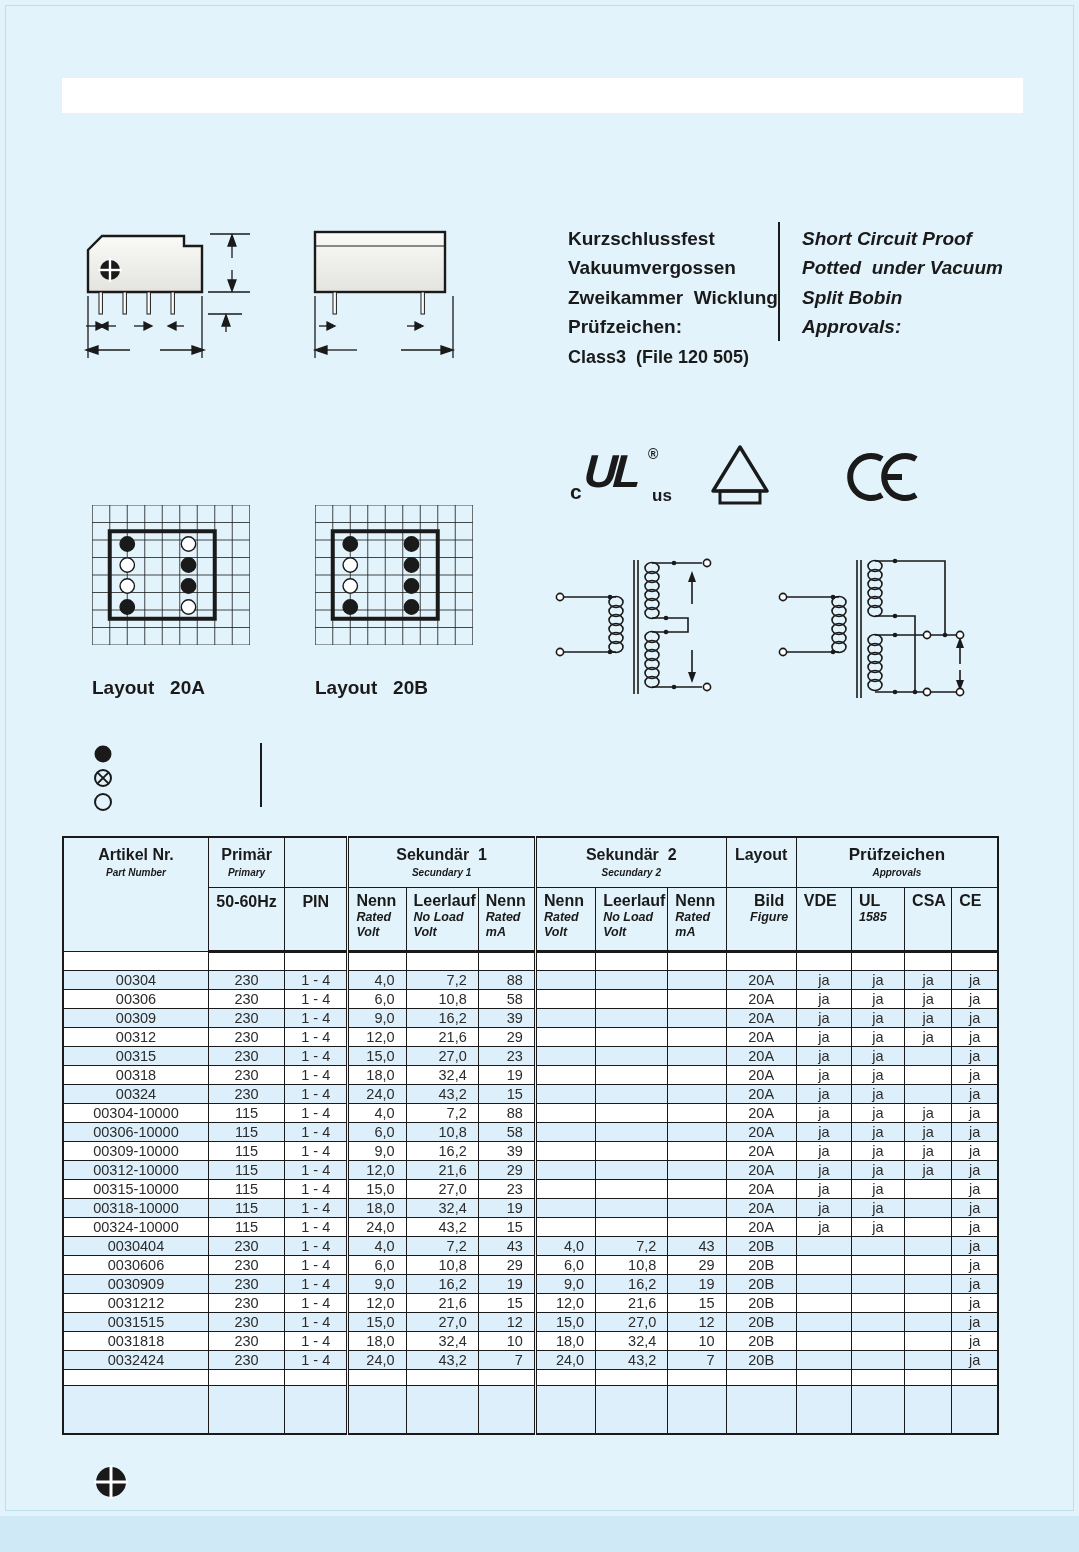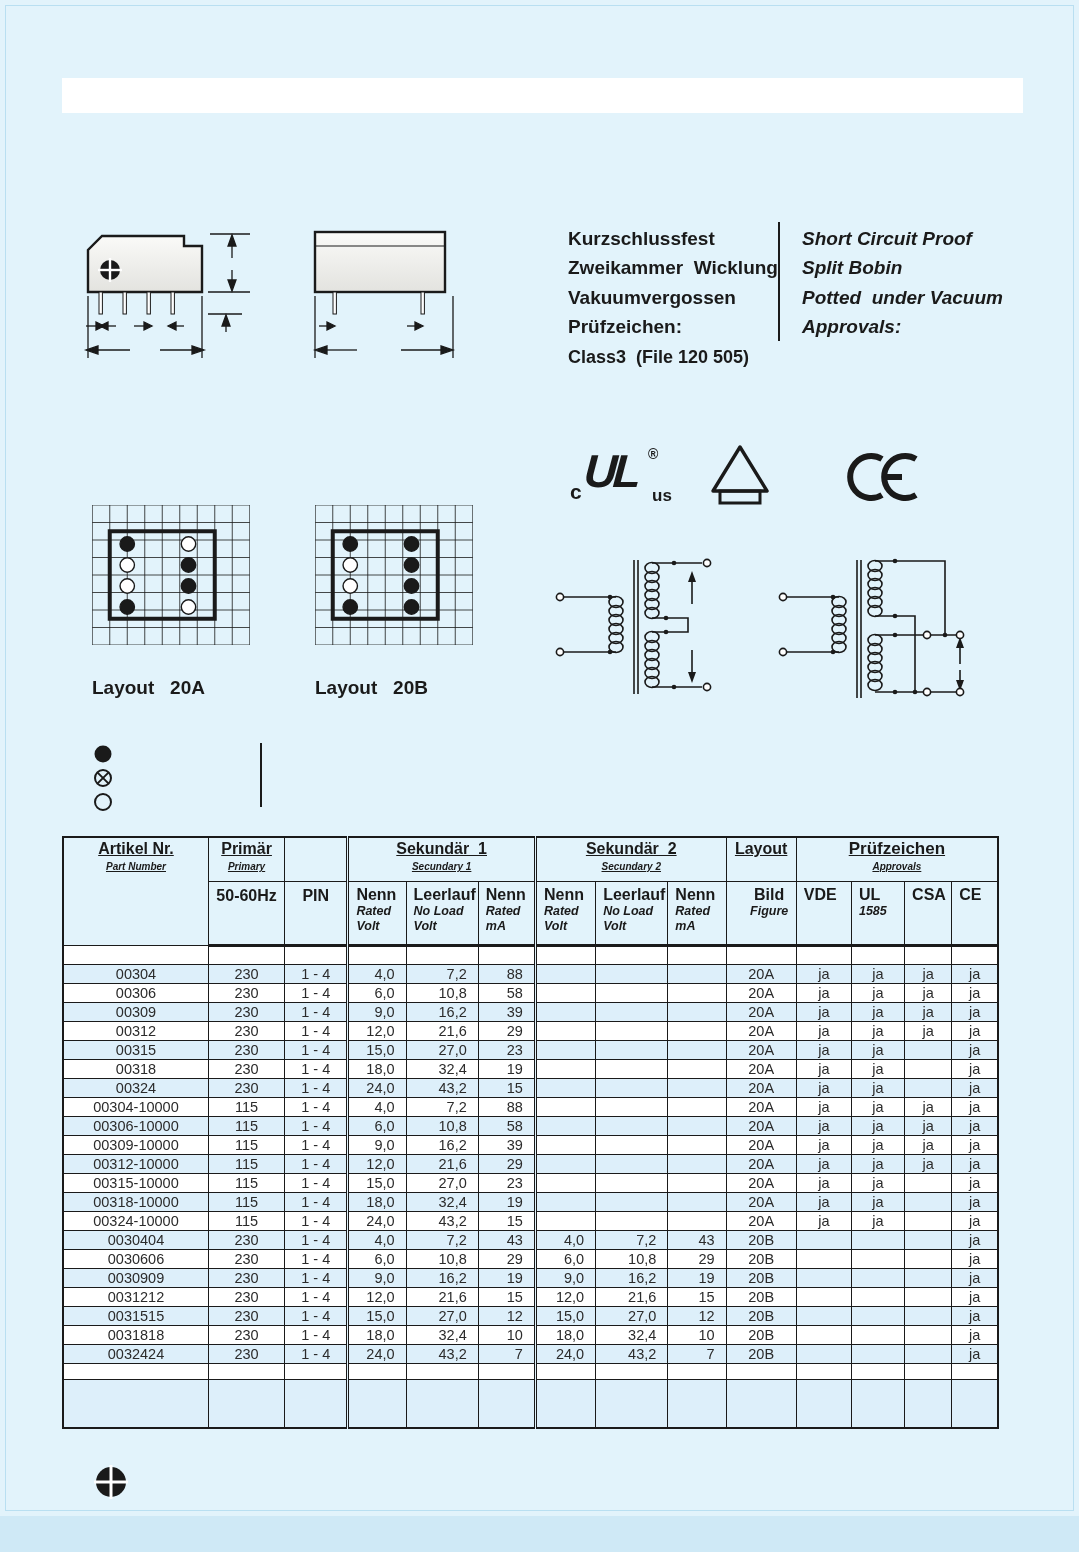--- a/index.html
+++ b/index.html
@@ -139,12 +139,12 @@
       <span class="feat-en pre">Short Circuit Proof</span>
     </div>
     <div class="feat-row">
+      <span class="feat-de pre">Vakuumvergossen</span>
+      <span class="feat-en pre">Potted  under Vacuum</span>
+    </div>
+    <div class="feat-row">
       <span class="feat-de pre">Zweikammer  Wicklung</span>
       <span class="feat-en pre">Split Bobin</span>
-    </div>
-    <div class="feat-row">
-      <span class="feat-de pre">Vakuumvergossen</span>
-      <span class="feat-en pre">Potted  under Vacuum</span>
     </div>
     <div class="feat-row">
       <span class="feat-de pre">Prüfzeichen:</span>

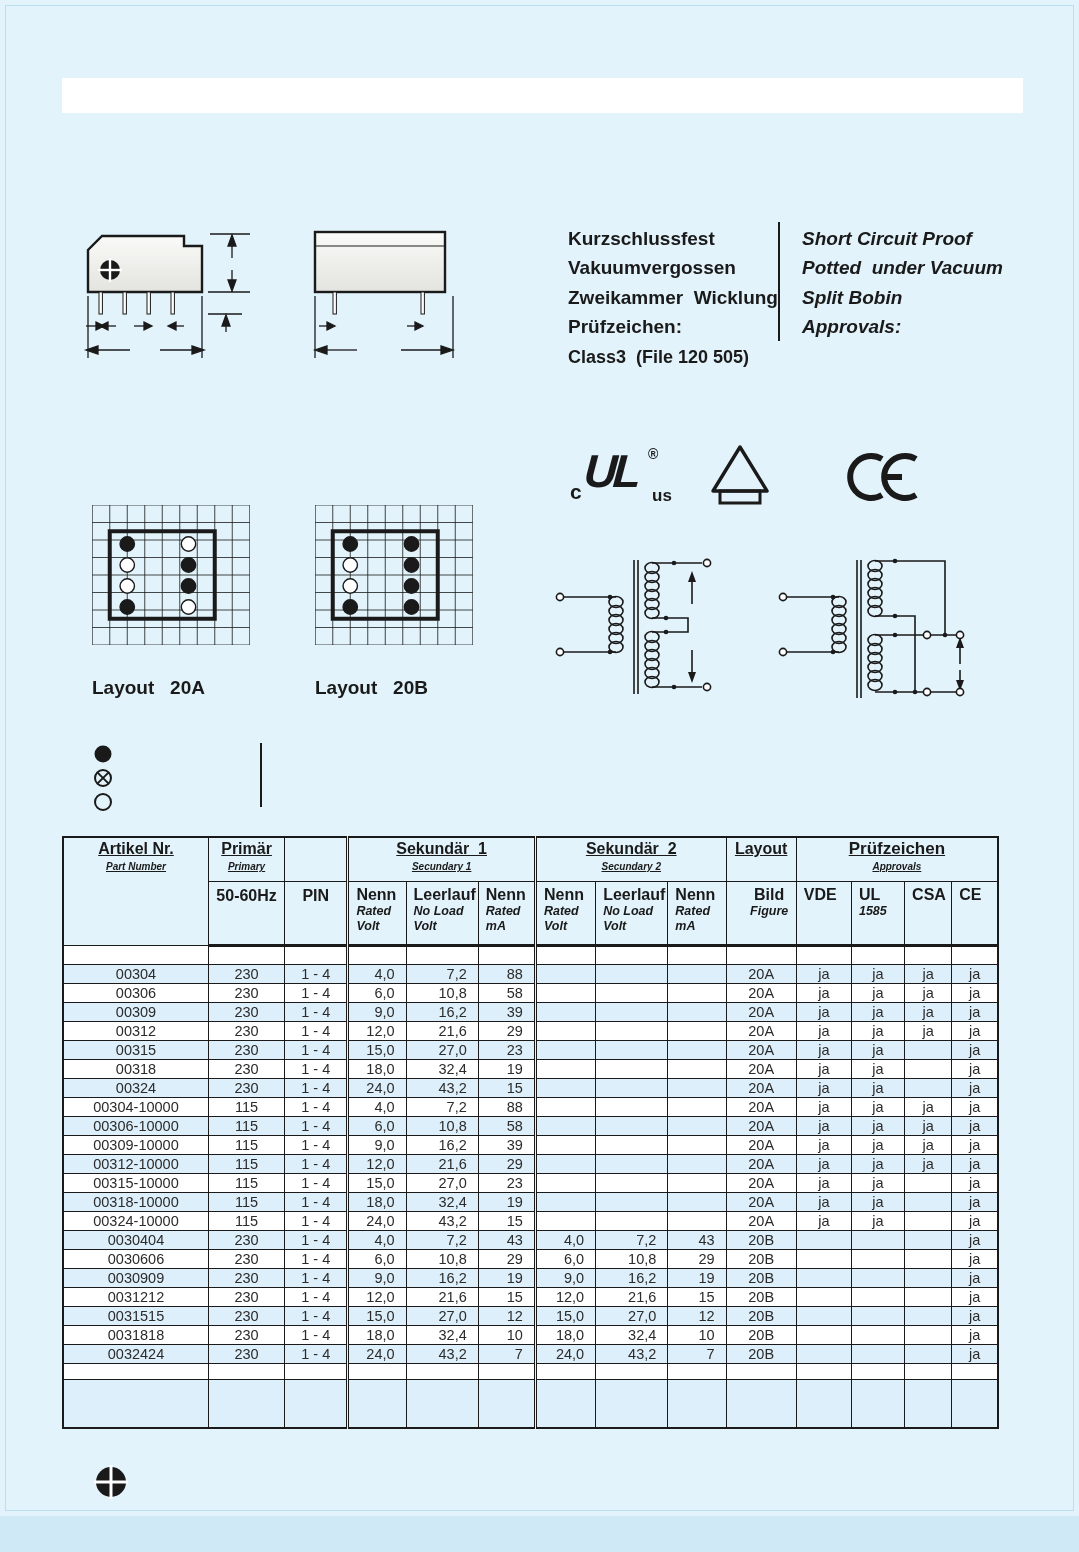--- a/index.html
+++ b/index.html
@@ -43,7 +43,7 @@
   table{border-collapse:collapse;table-layout:fixed;width:937px;border:2px solid #1a1a1a;}
   th,td{border:1px solid #1a1a1a;overflow:hidden;padding:0;}
   thead th{vertical-align:top;text-align:center;font-size:16px;background:#e2f3fb;}
-  tr.h1 th{height:42px;padding-top:1px;text-decoration:underline;}
+  tr.h1 th{height:42px;padding-top:7px;}
   tr.h2 th{height:62px;border-bottom:3px solid #1a1a1a;}
   .hd-de{font-weight:bold;font-size:16px;line-height:19px;}
   .hd-en{font-weight:bold;font-style:italic;font-size:10px;line-height:18px;}

